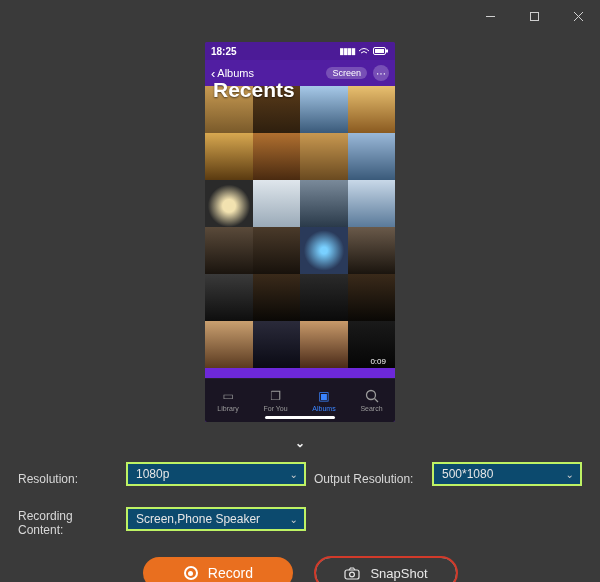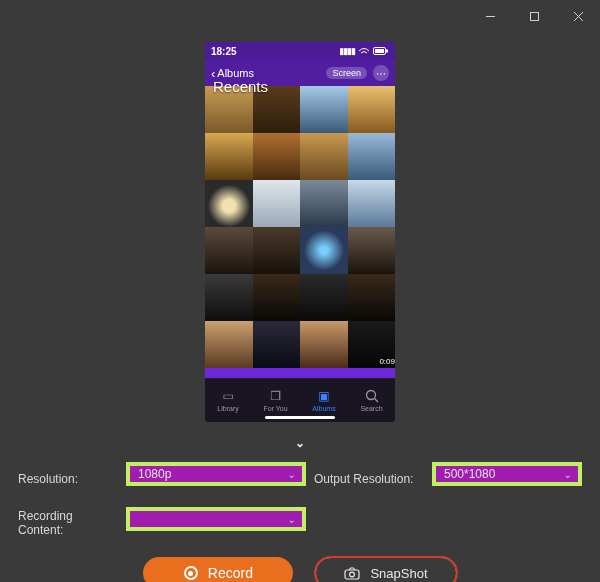--- a/index.html
+++ b/index.html
@@ -73,7 +73,7 @@
   }
   .albumtitle {
     position:absolute; left:8px; top:36px;
-    font-size:15px; font-weight:400; color:#fff;
+    font-size:21px; font-weight:700; color:#fff;
     text-shadow: 0 1px 2px rgba(0,0,0,0.6);
     z-index:2;
   }

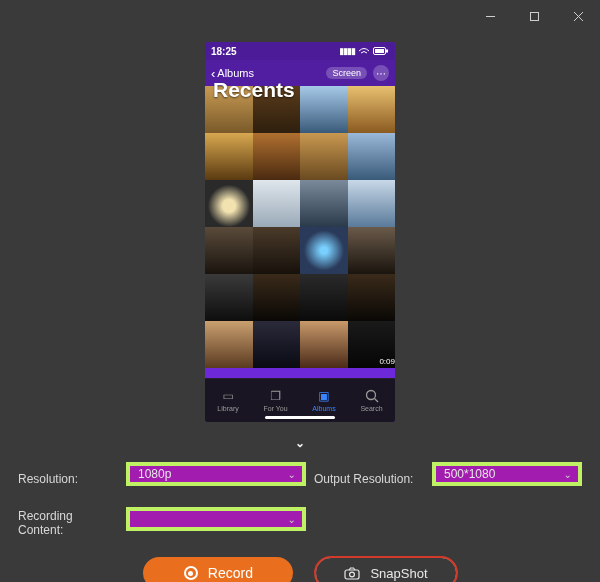--- a/index.html
+++ b/index.html
@@ -283,7 +283,7 @@
       <div class="thumb c22"></div>
       <div class="thumb c23"></div>
       <div class="thumb c24" style="position:relative;">
-        <span style="position:absolute;right:0;bottom:2px;font-size:8px;color:#fff;">0:09</span>
+        <span style="position:absolute;right:9px;bottom:2px;font-size:8px;color:#fff;">0:09</span>
       </div>
     </div>
 

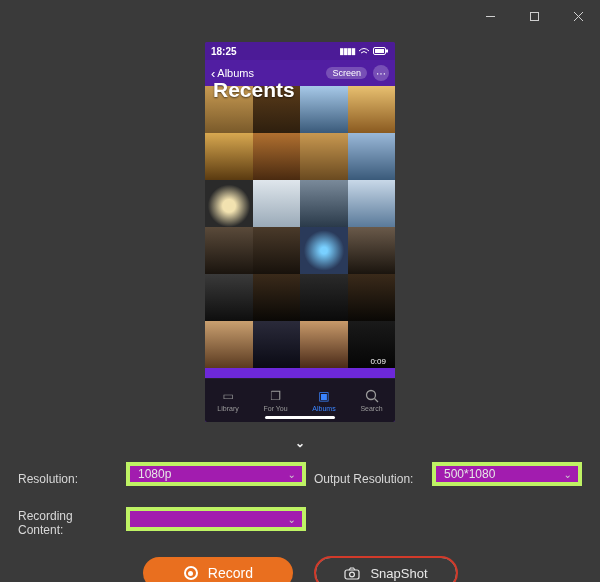--- a/index.html
+++ b/index.html
@@ -122,8 +122,8 @@
   .combo {
     position:relative;
     height:24px;
-    background:#a21caf;
-    border:4px solid #bef264;
+    background:#0c4a6e;
+    border:2px solid #bef264;
     display:flex; align-items:center;
     padding: 0 22px 0 8px;
     font-size:12px; color:#e6e6e6;

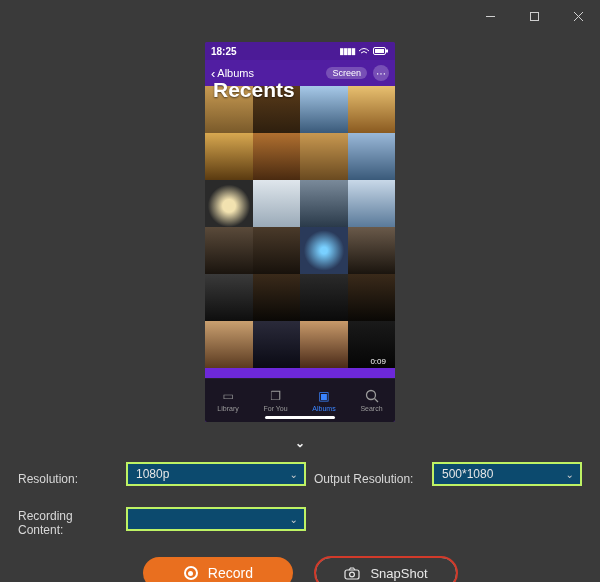--- a/index.html
+++ b/index.html
@@ -332,6 +332,7 @@
 
   <label>Recording Content:</label>
   <div class="combo wide">
+    <span>Screen,Phone Speaker</span>
     <span class="arrow">⌄</span>
   </div>
   <span></span>

